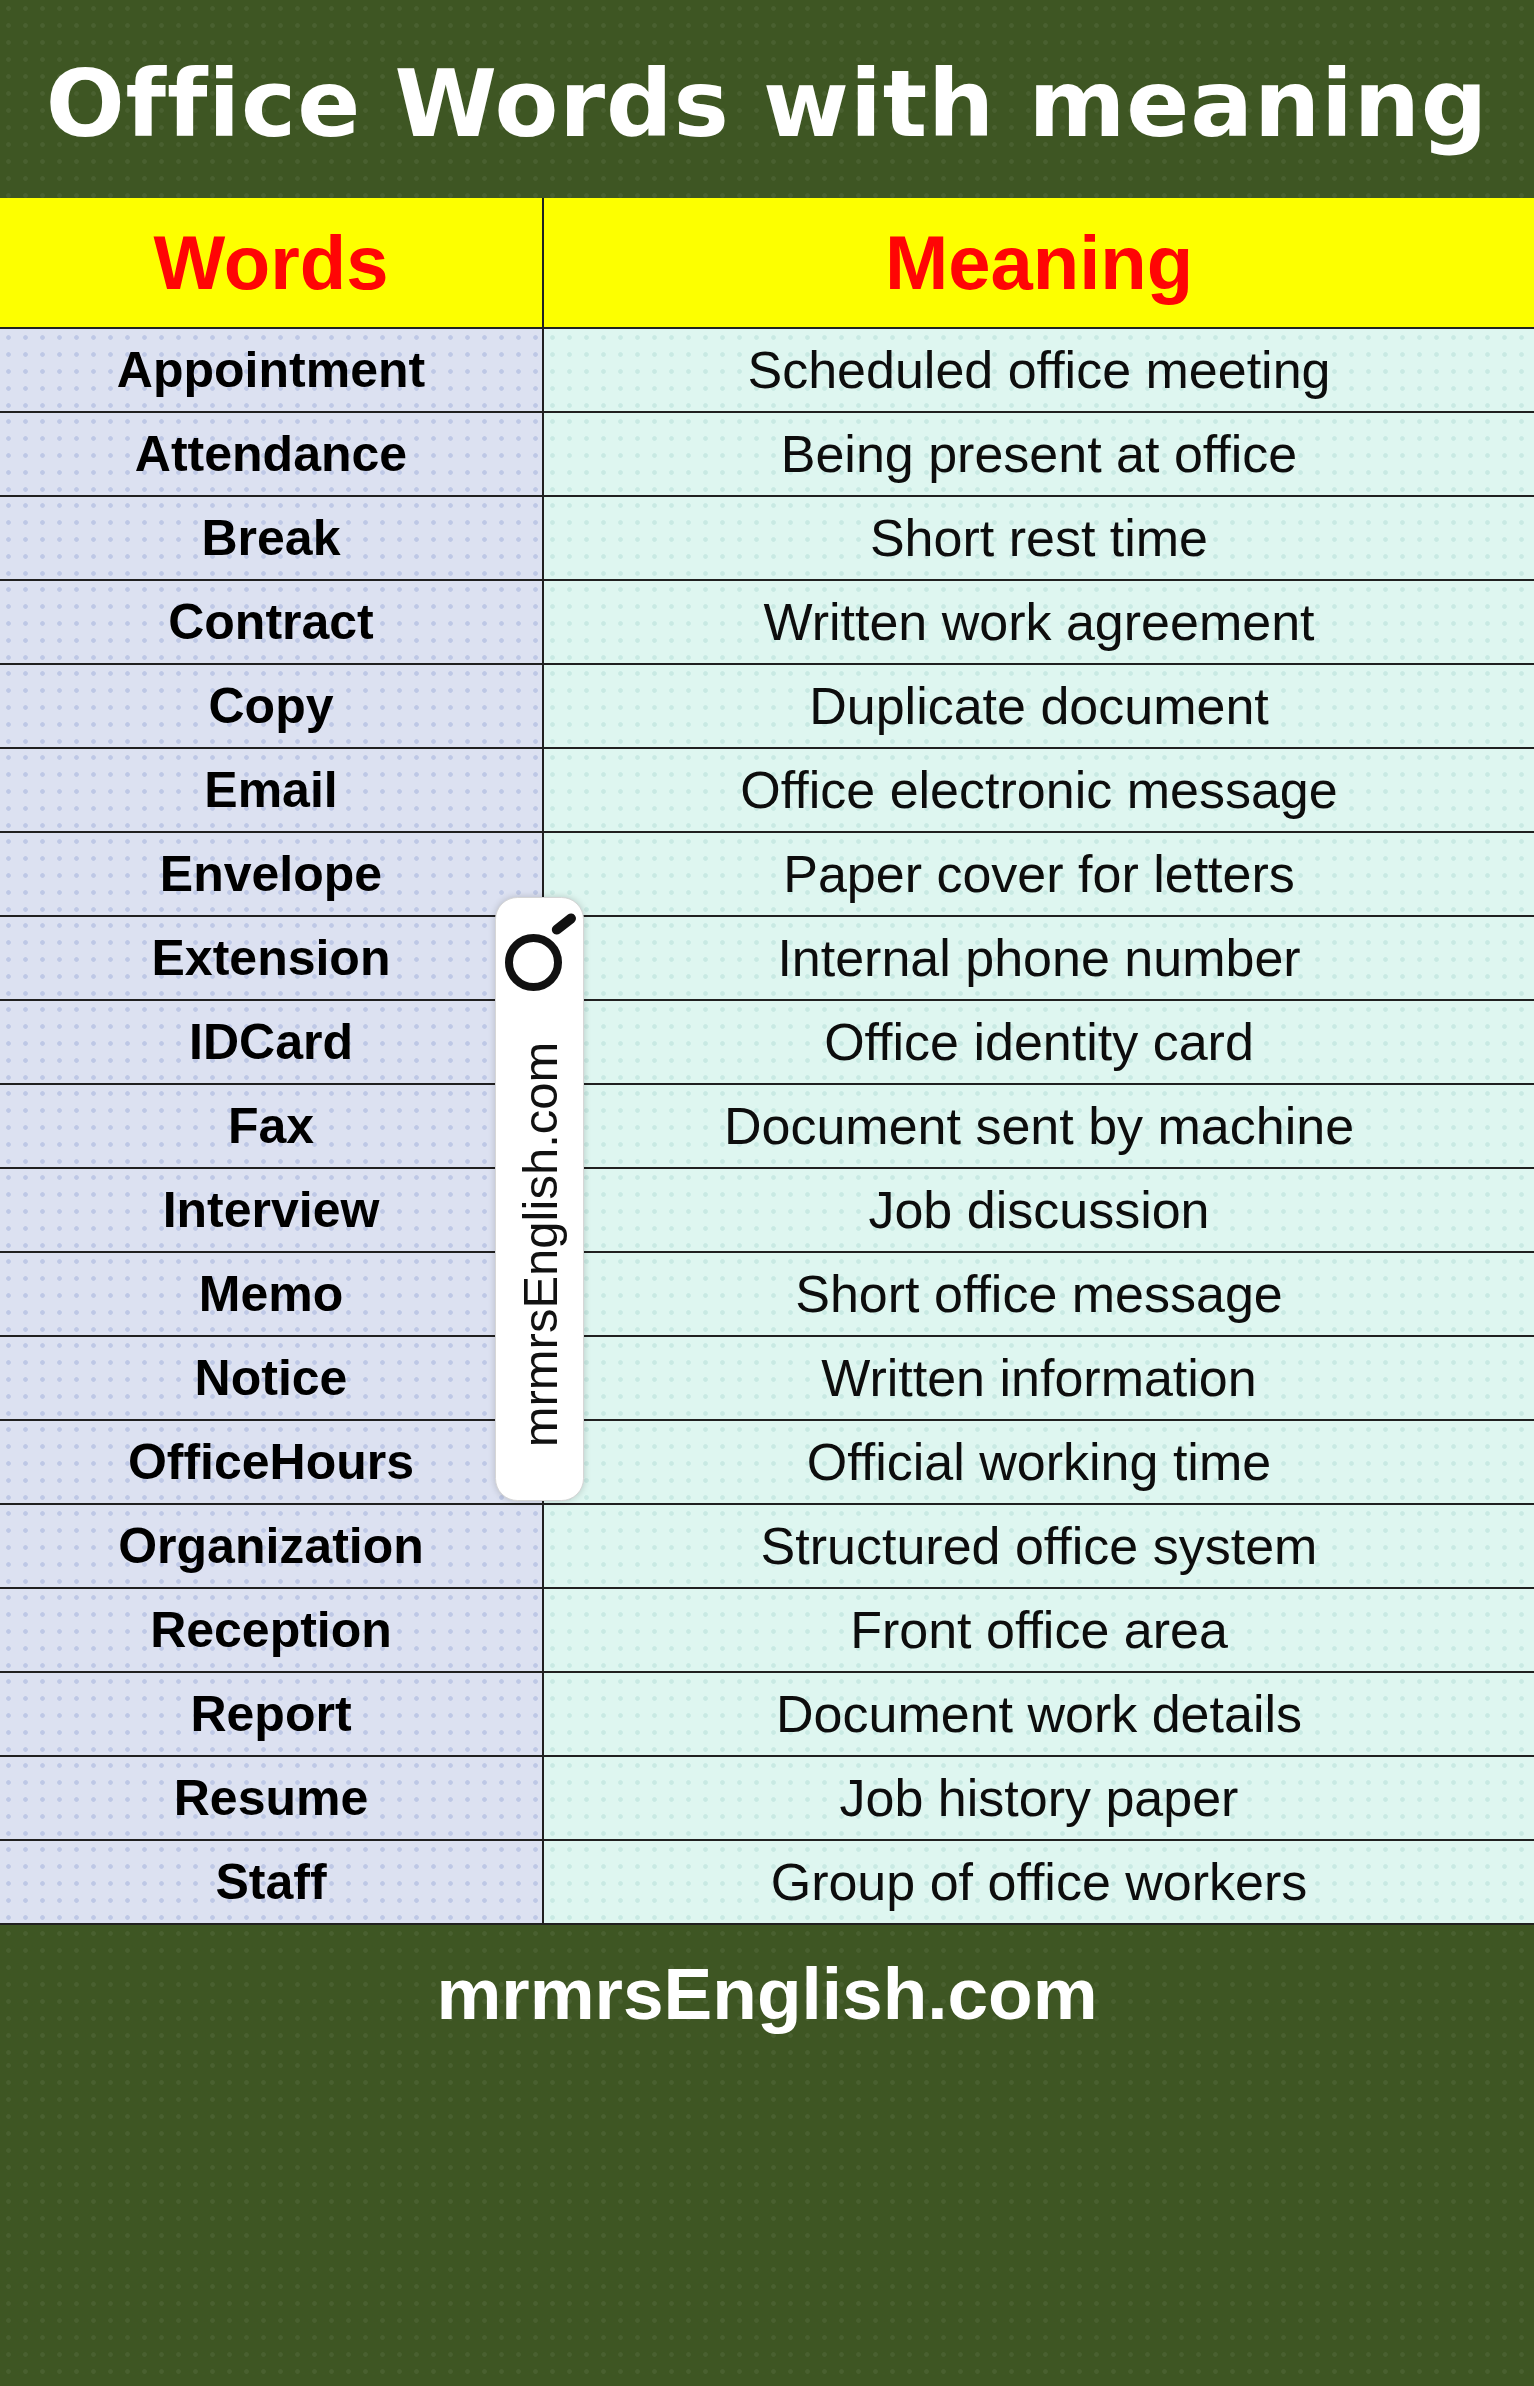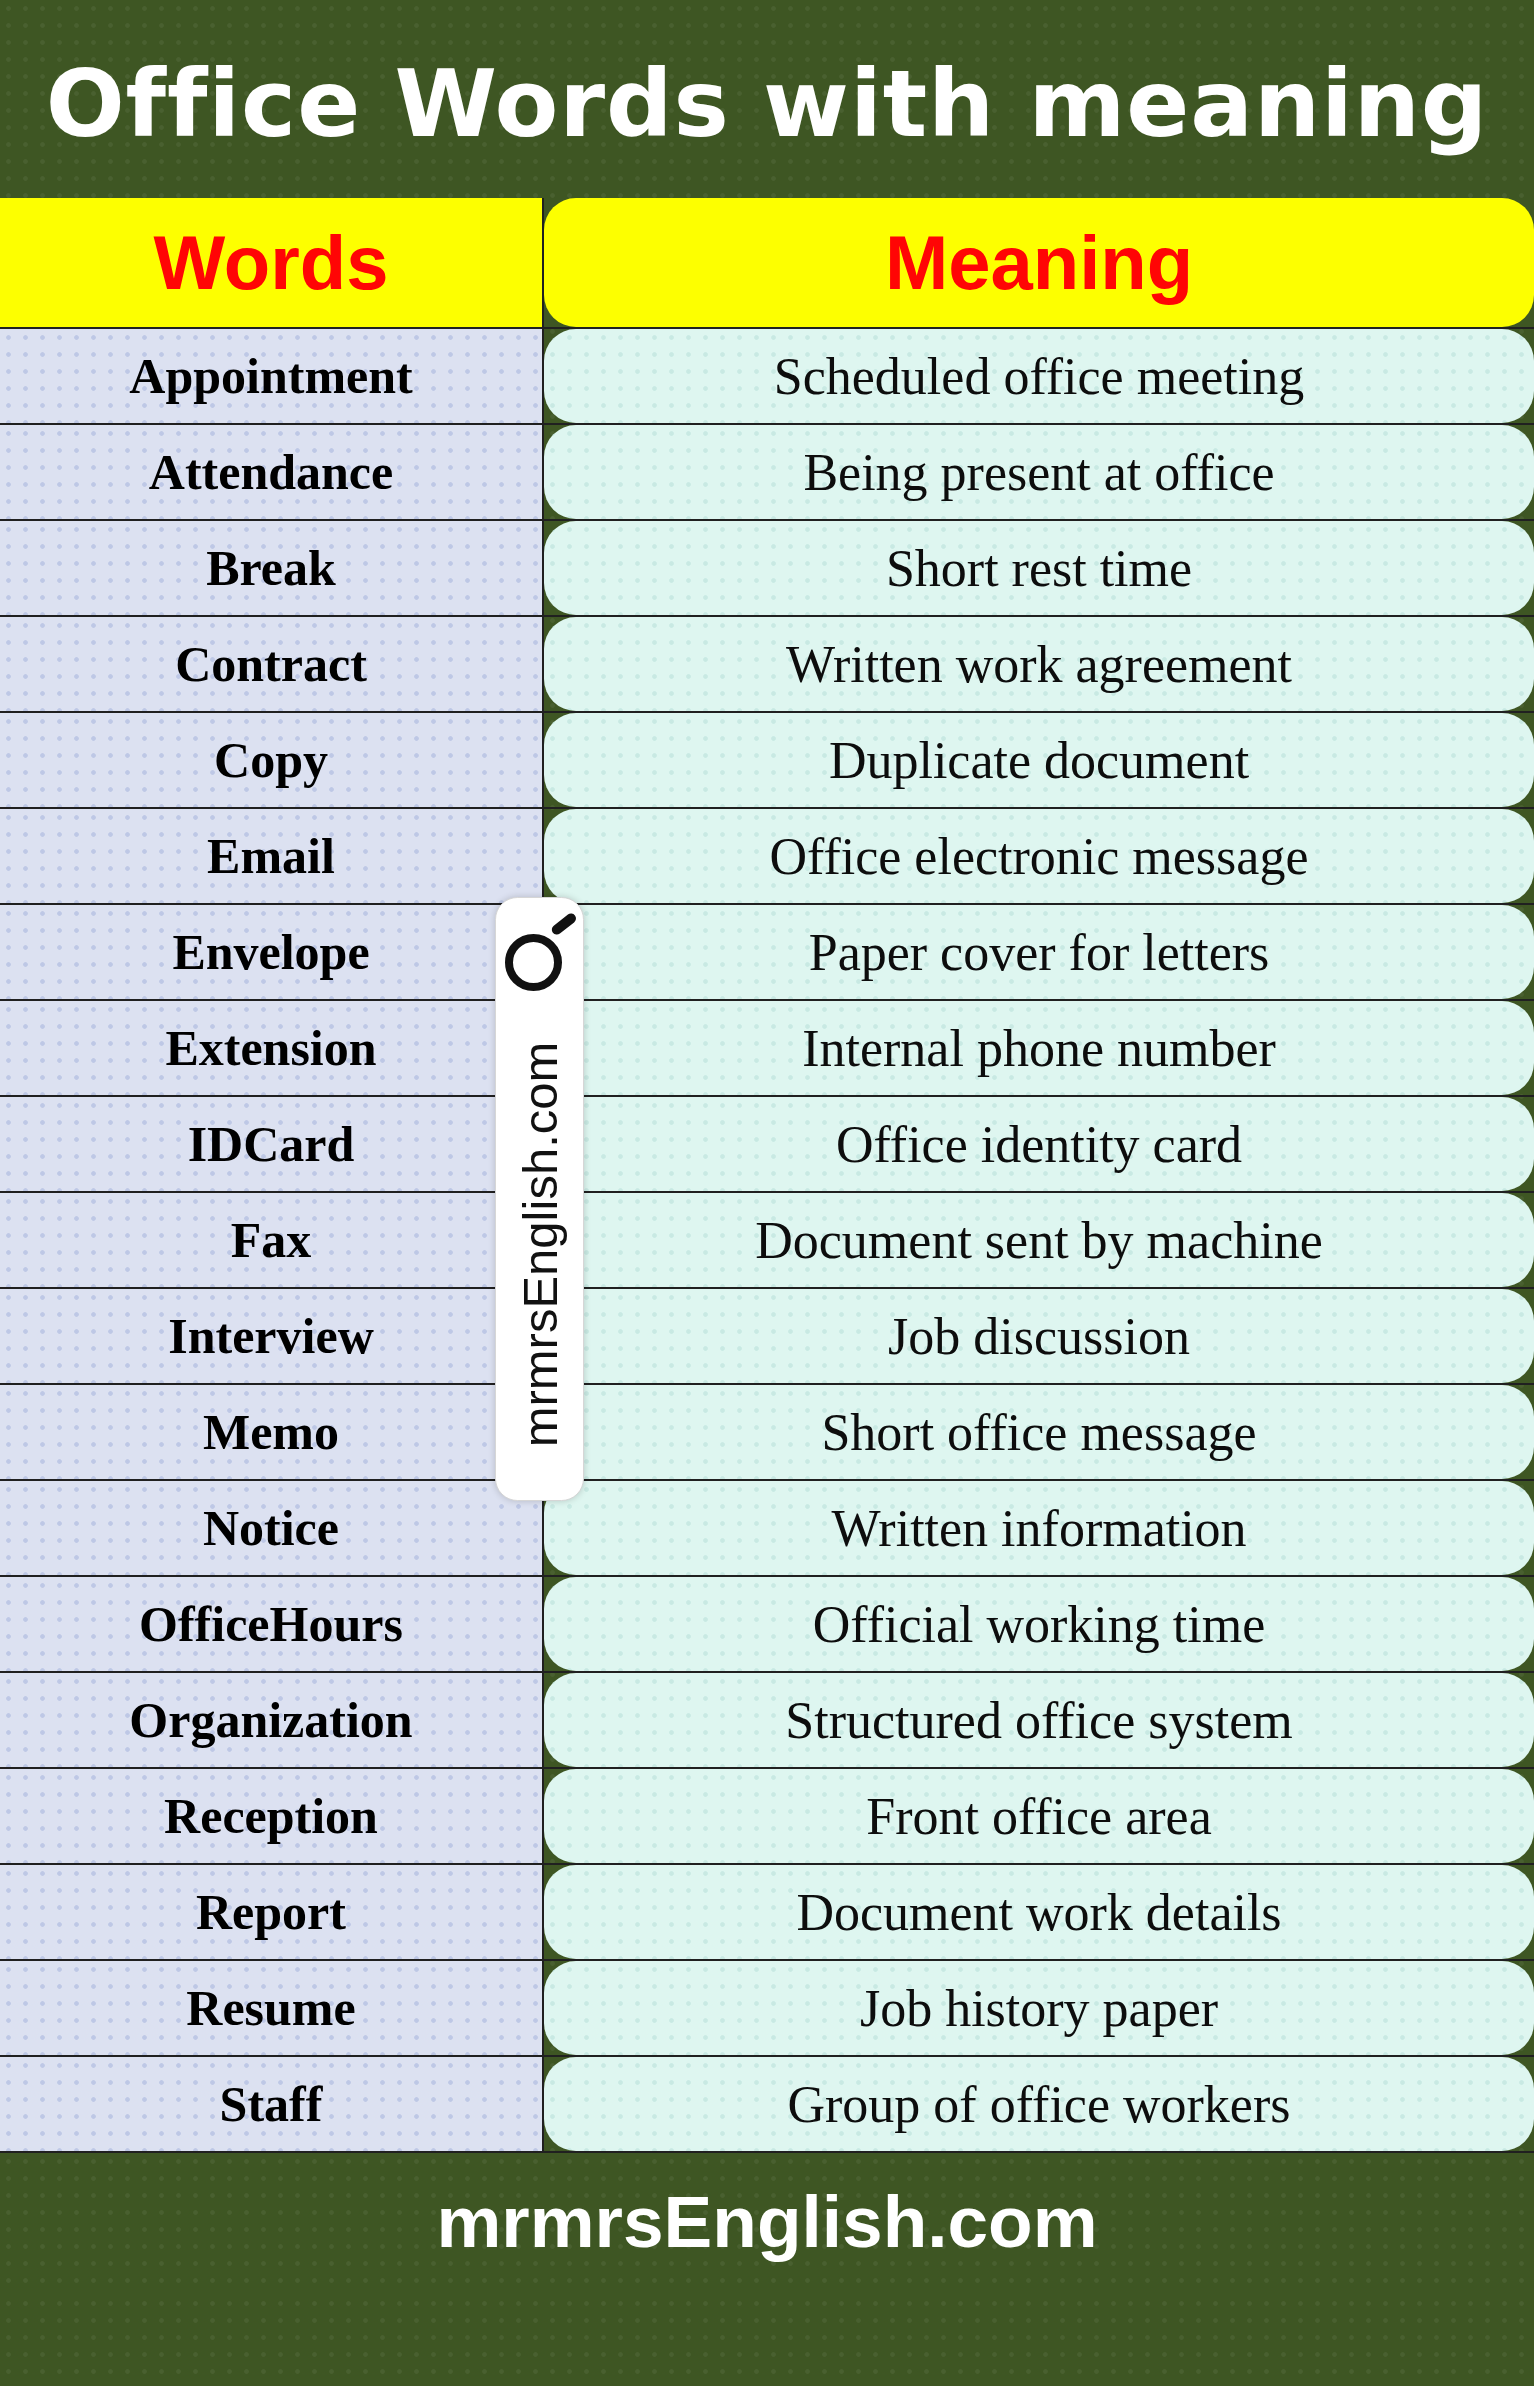--- a/index.html
+++ b/index.html
@@ -59,7 +59,6 @@
     background-size: 17px 17px;
     font-size: 52px;
     color: #0d0d0d;
-    border-radius: 32px;
   }
   .header-row { height: 131px; border-bottom: 2.8px solid #202020; }
   .header-row .cell {

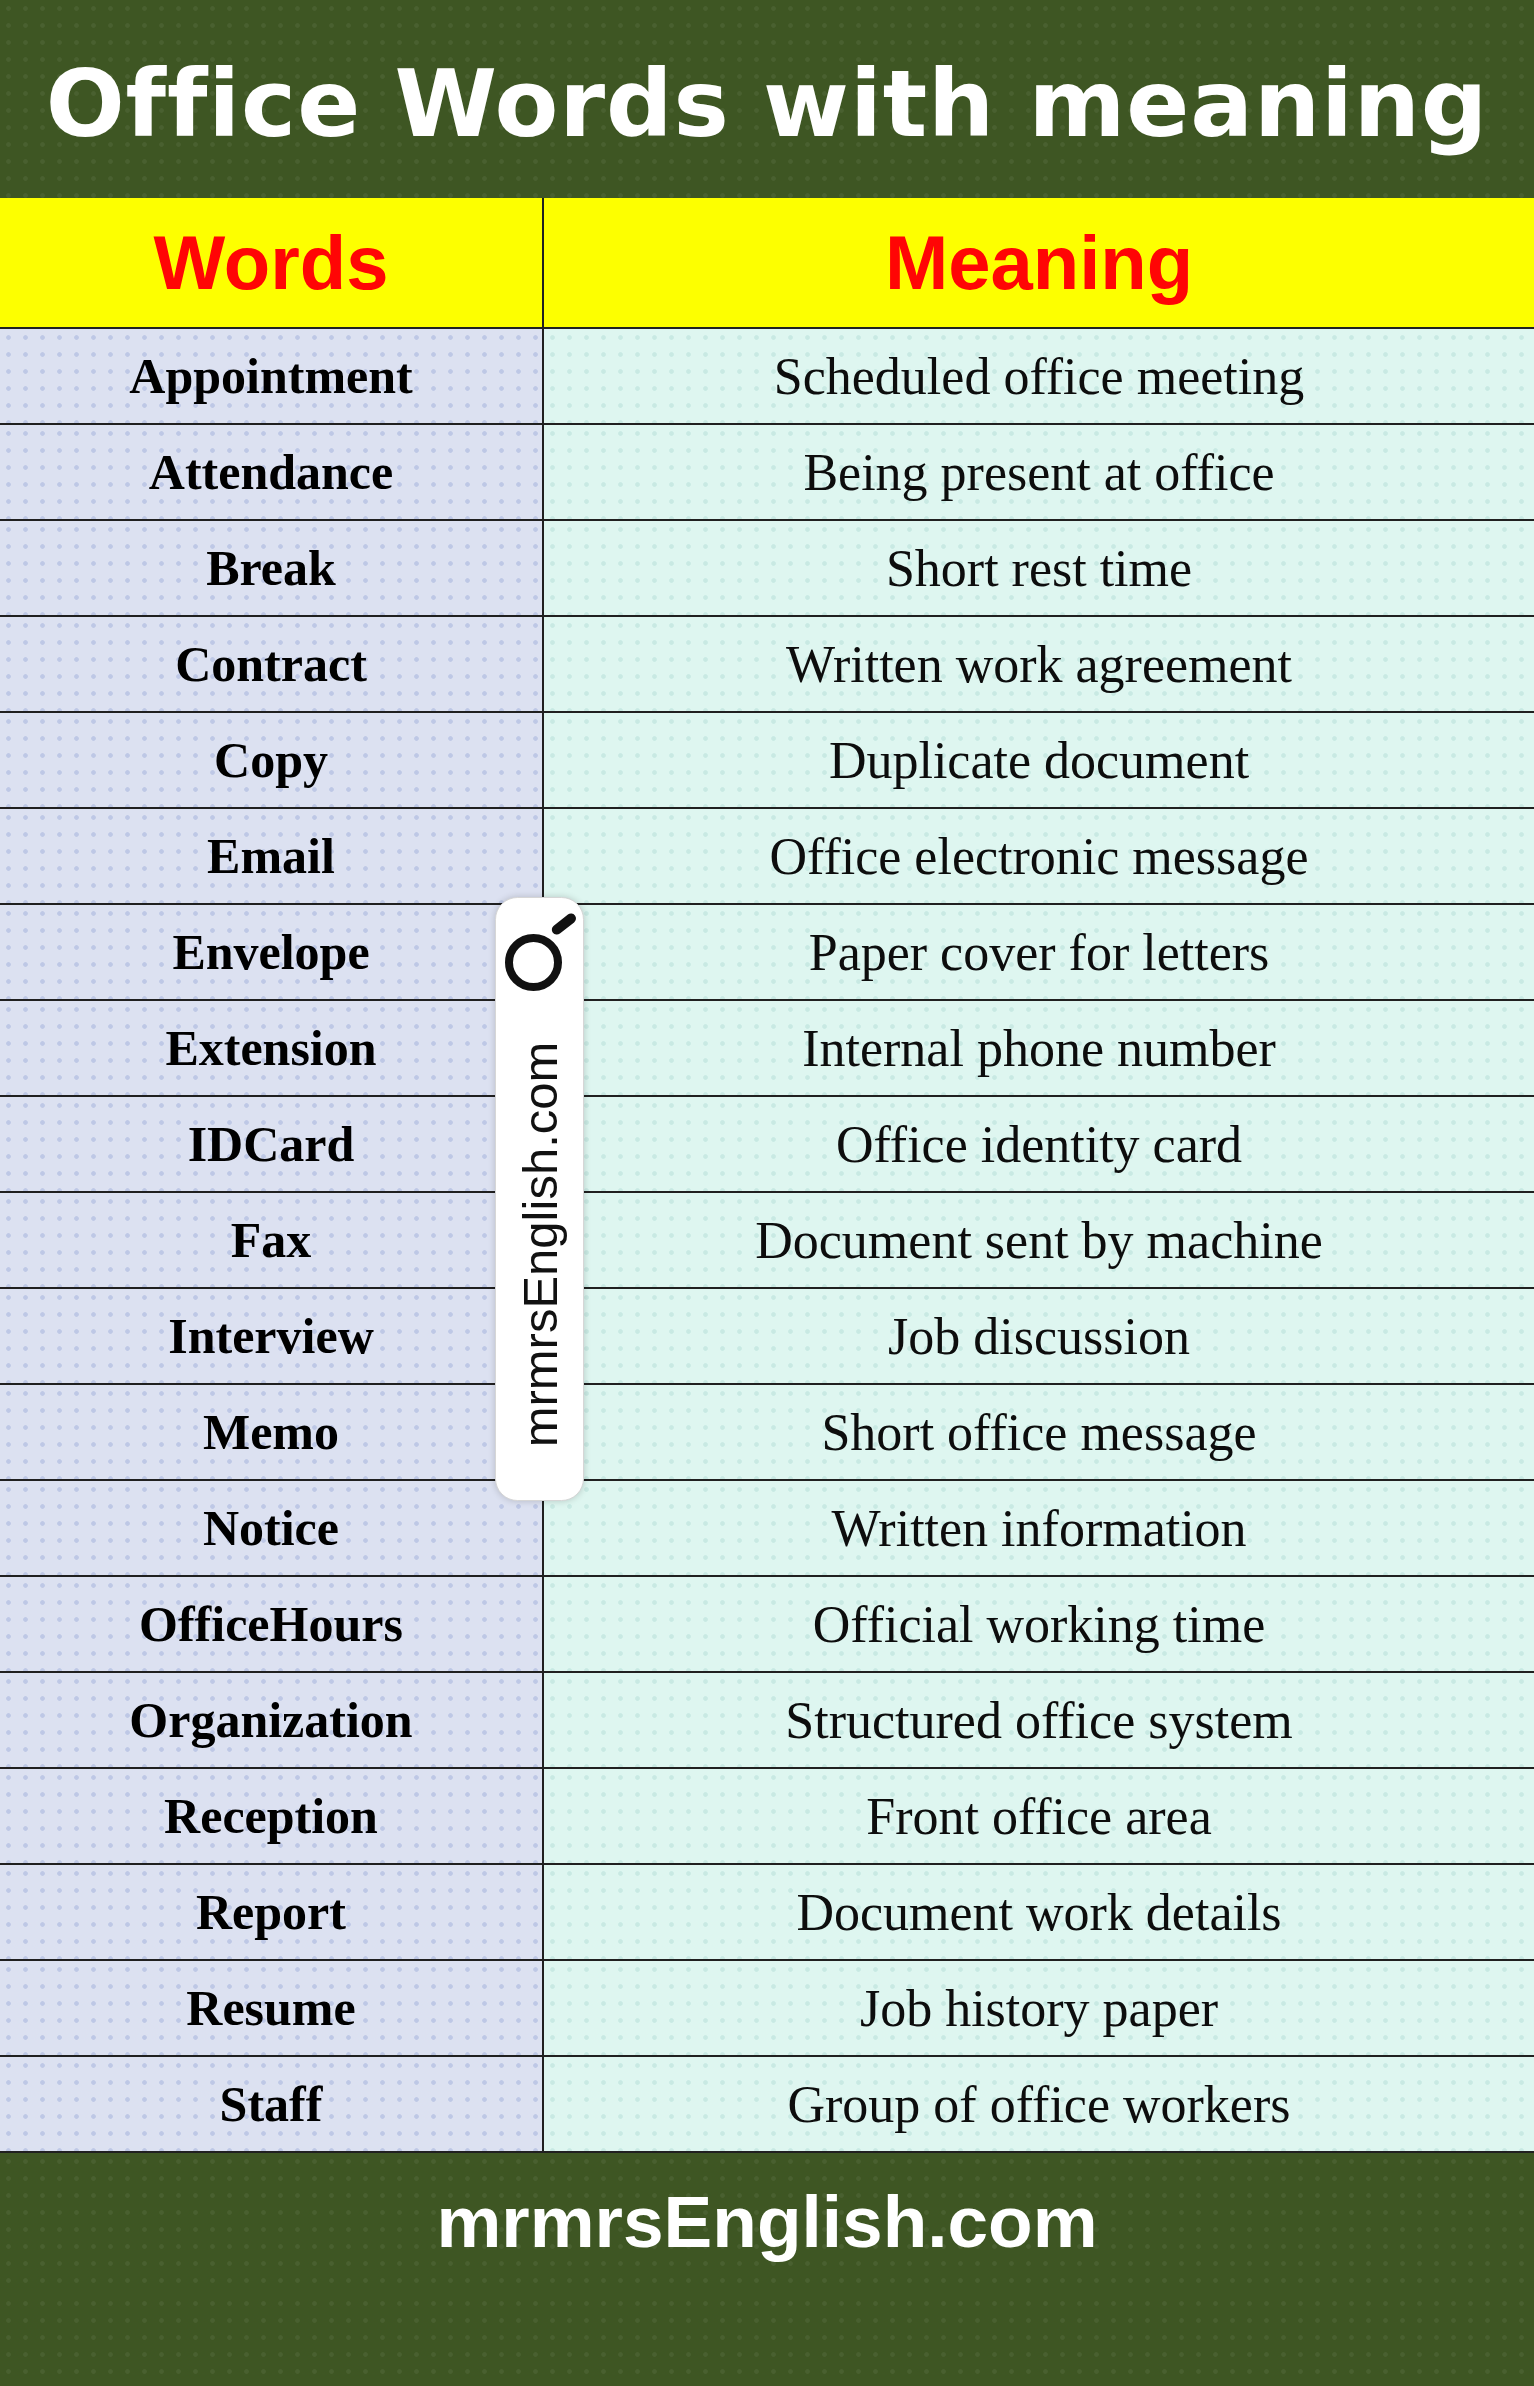--- a/index.html
+++ b/index.html
@@ -68,7 +68,7 @@
     font-weight: bold;
     font-size: 76px;
   }
-  .data-row { height: 96px; border-bottom: 2.8px solid #202020; font-family: Liberation Serif, serif; }
+  .data-row { height: 84px; border-bottom: 2.8px solid #202020; }
 
   
   .watermark {

